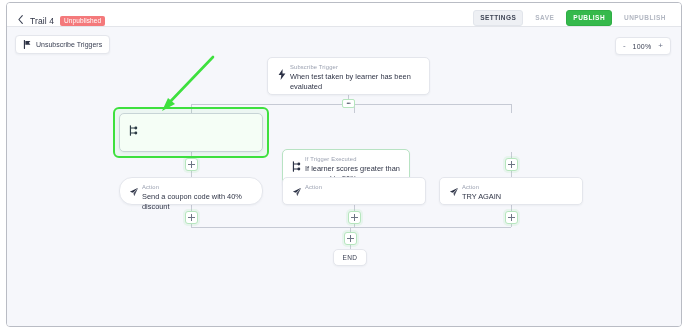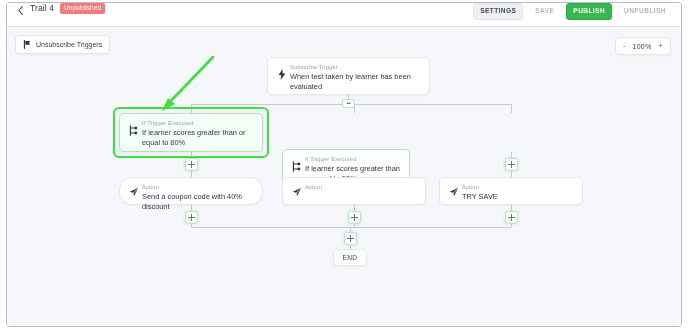--- a/index.html
+++ b/index.html
@@ -39,7 +39,7 @@
     background: #ffffff;
     border-bottom: 1px solid #e3e5ea;
     display: flex;
-    align-items: flex-start;
+    align-items: flex-end;
     padding: 0 8px;
   }
   .back-chevron {

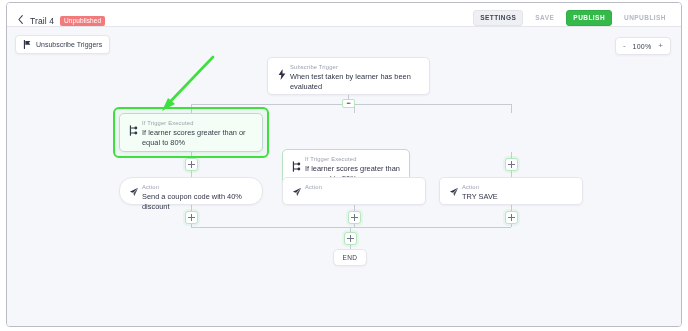--- a/index.html
+++ b/index.html
@@ -411,10 +411,6 @@
             <circle cx="7.6" cy="8.8" r="1.6" fill="#2b3145"></circle>
           </svg>
         </div>
-        <div class="node-text">
-          <span class="node-kicker">If Trigger Executed</span>
-          <span class="node-title">If learner scores greater than or equal to 80%</span>
-        </div>
       </div>
       <div class="selection-halo"></div>
 

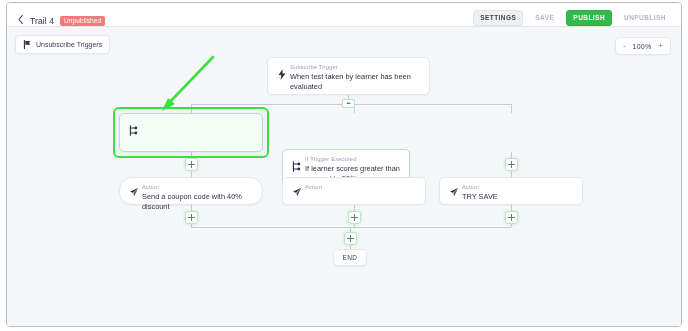--- a/index.html
+++ b/index.html
@@ -465,7 +465,7 @@
         </div>
         <div class="node-text">
           <span class="node-kicker">Action</span>
-          <span class="node-title">TRY SAVE</span>
+          <span class="node-title">TRY AGAIN</span>
         </div>
       </div>
 

